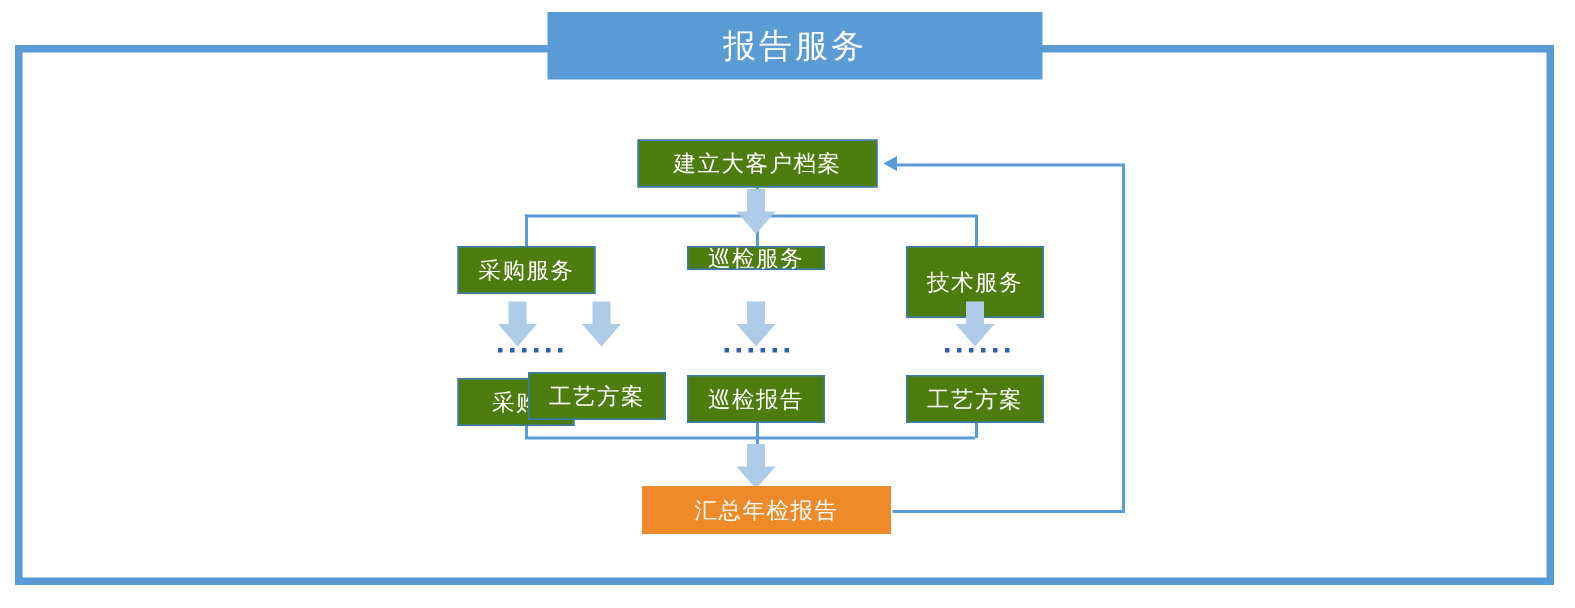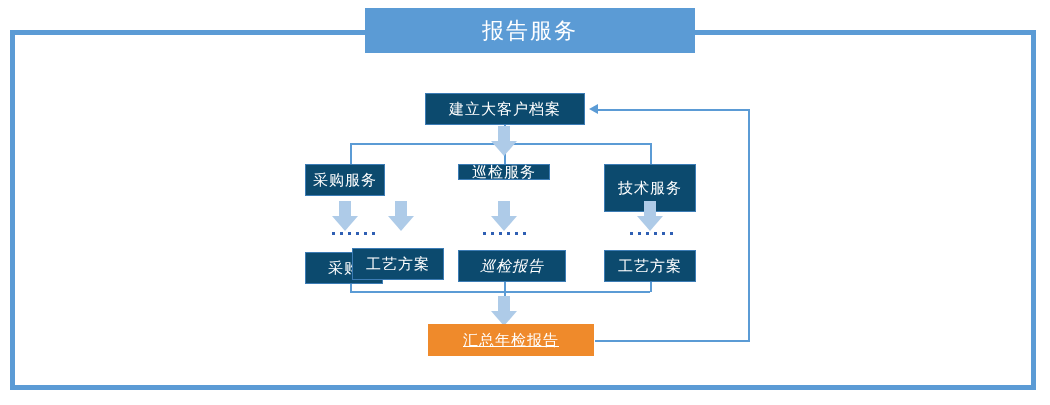--- a/index.html
+++ b/index.html
@@ -50,7 +50,7 @@
   .node {
     position: absolute;
     box-sizing: border-box;
-    background: #0c4a6e;
+    background: #4d7c0f;
     border: 1px solid #3c7cb5;
     display: flex;
     align-items: center;

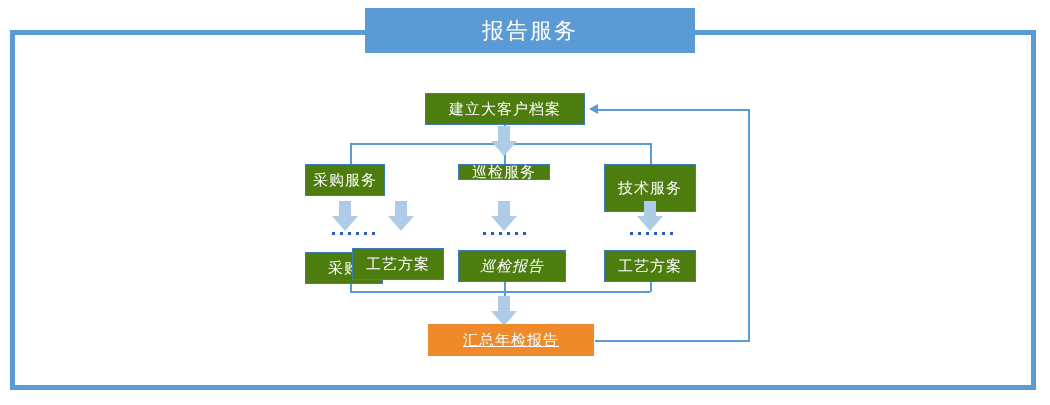--- a/index.html
+++ b/index.html
@@ -159,7 +159,7 @@
       <div class="head"></div>
   </div>
 
-  <div class="node" style="left:305px; top:164px; width:80px; height:32px;">采购服务</div>
+  <div class="node" style="left:305px; top:164px; width:92px; height:32px;">采购服务</div>
   <div class="node" style="left:458px; top:164px; width:92px; height:16px;">巡检服务</div>
   <div class="node" style="left:604px; top:164px; width:92px; height:48px;">技术服务</div>
 

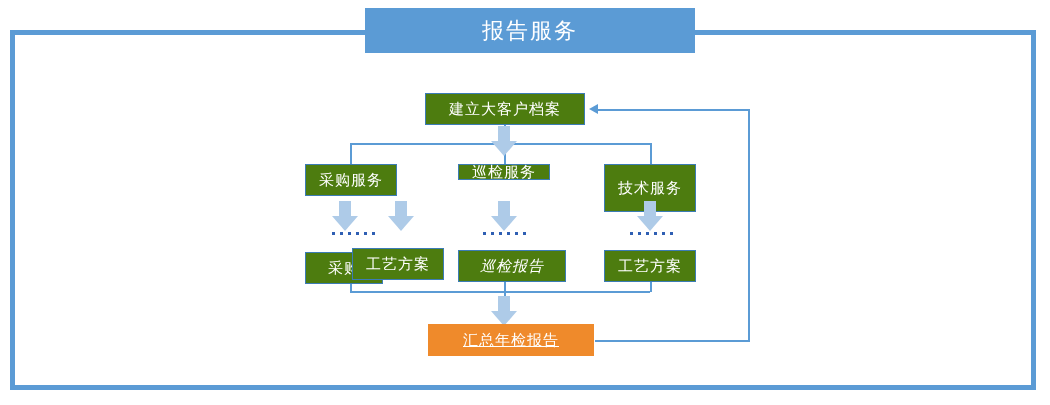--- a/index.html
+++ b/index.html
@@ -207,7 +207,7 @@
 
   <div class="node" style="left:305px; top:252px; width:78px; height:32px;">采购</div>
   <div class="node" style="left:352px; top:248px; width:92px; height:32px;">工艺方案</div>
-  <div class="node" style="left:458px; top:250px; width:108px; height:32px;font-style:italic;">巡检报告</div>
+  <div class="node" style="left:458px; top:250px; width:92px; height:32px;">巡检报告</div>
   <div class="node" style="left:604px; top:250px; width:92px; height:32px;">工艺方案</div>
 
   <div class="block-arrow" style="left:491px; top:296px;">

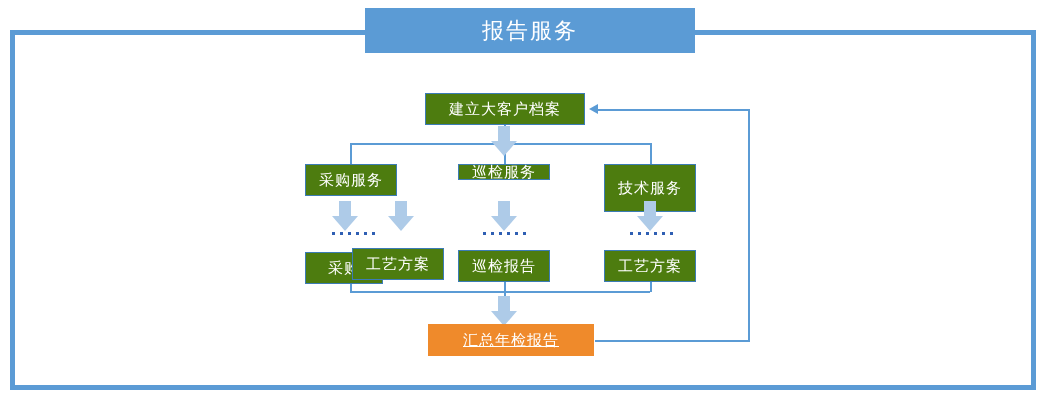--- a/index.html
+++ b/index.html
@@ -215,7 +215,7 @@
       <div class="head"></div>
   </div>
 
-  <div class="node orange" style="left:428px; top:324px; width:166px; height:32px;text-decoration:underline;">汇总年检报告</div>
+  <div class="node orange" style="left:428px; top:324px; width:166px; height:32px;">汇总年检报告</div>
 
 </div>
 

